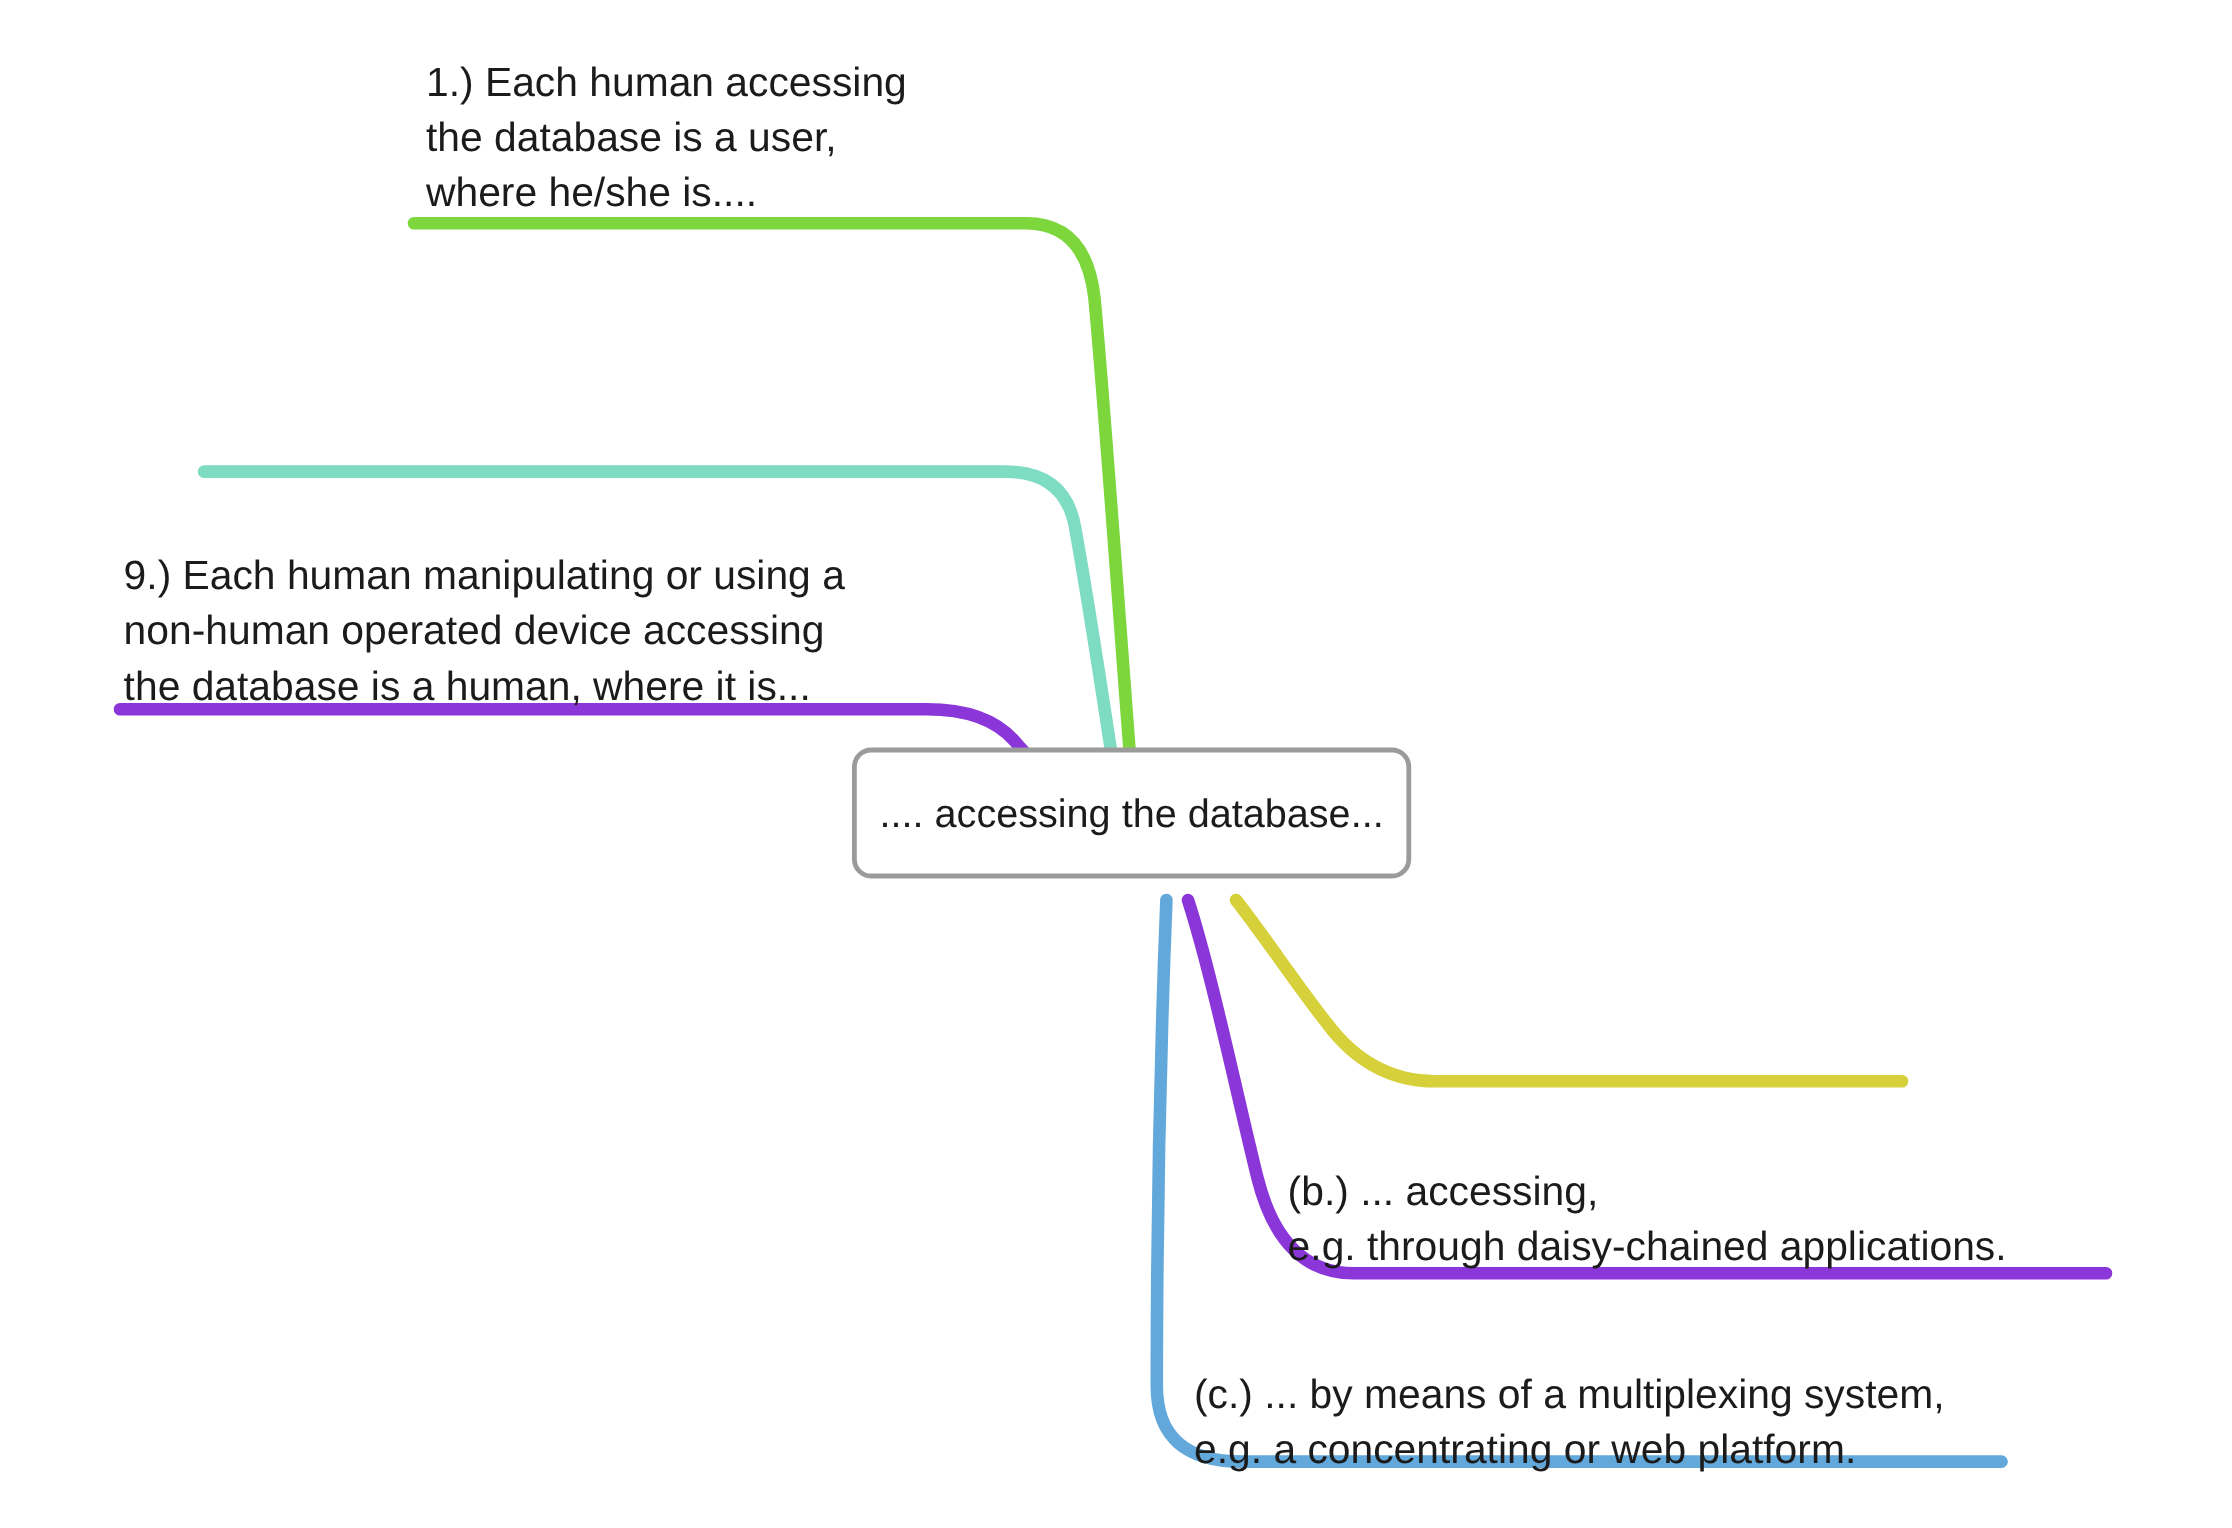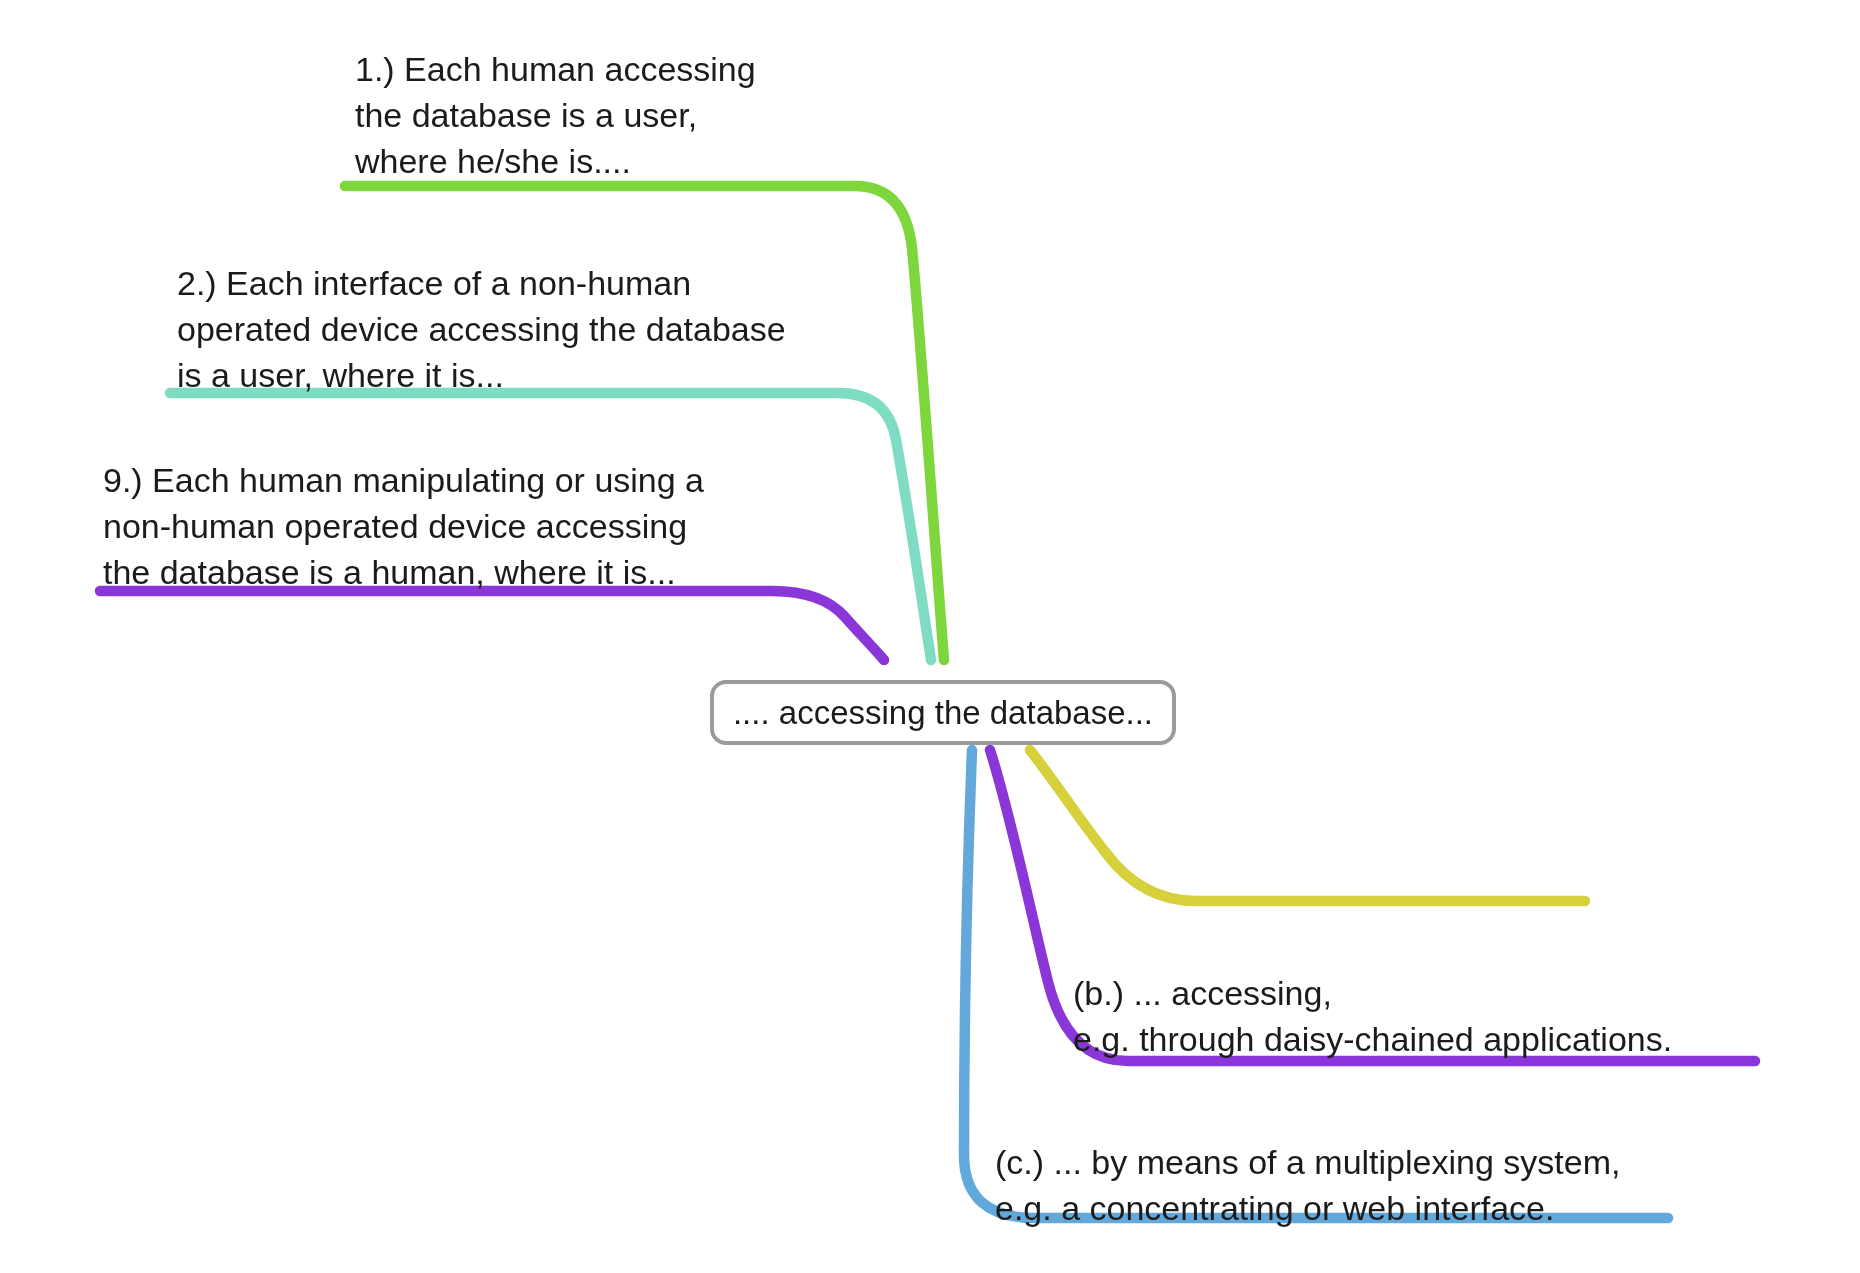--- a/index.html
+++ b/index.html
@@ -74,11 +74,6 @@
     <div>where he/she is....</div>
   </div>
 
-  <div class="node-label" style="left:177px; top:260px;">
-    <div>2.) Each interface of a non-human</div>
-    <div>operated device accessing the database</div>
-    <div>is a user, where it is...</div>
-  </div>
 
   <div class="node-label" style="left:103px; top:457px;">
     <div>9.) Each human manipulating or using a</div>

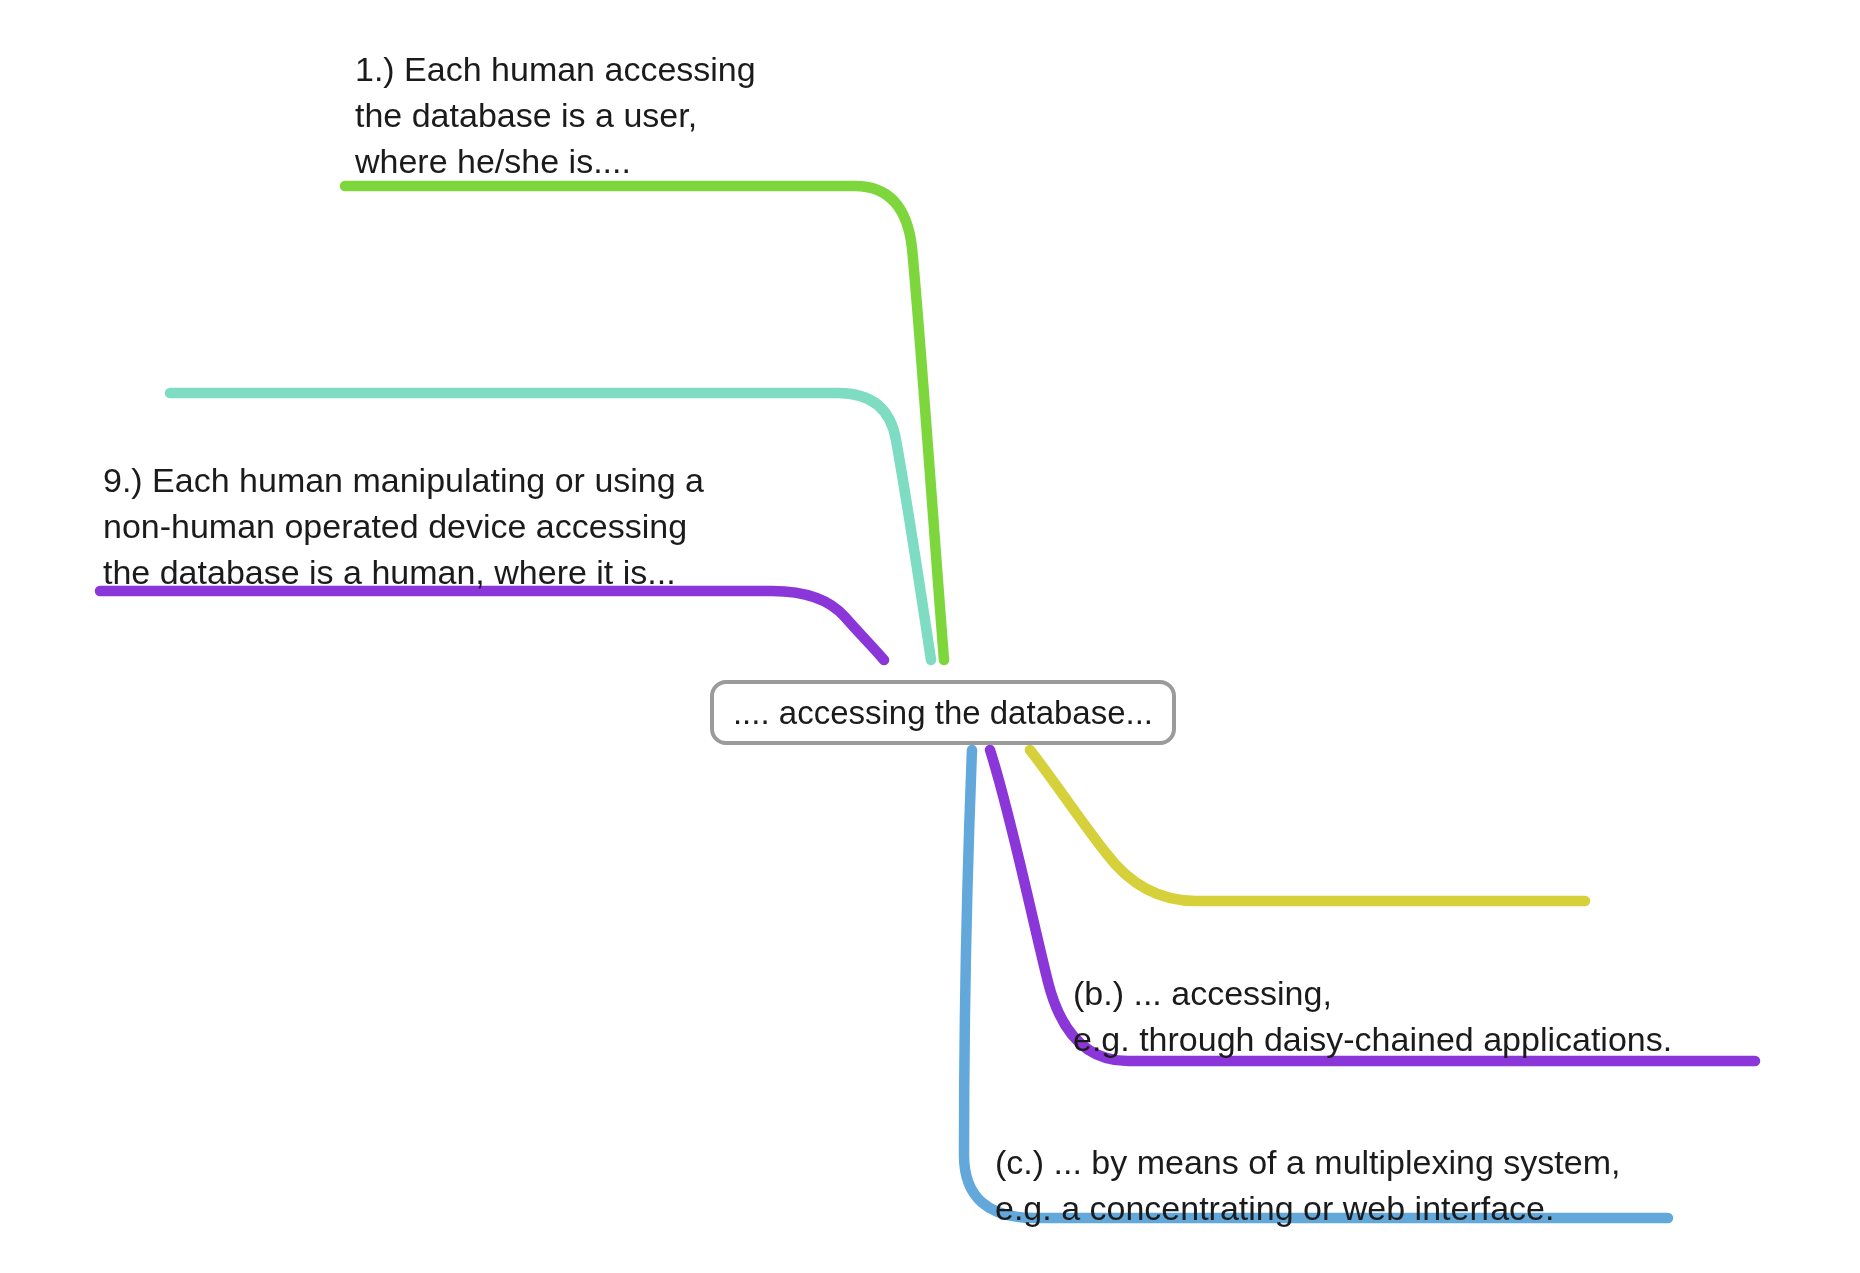--- a/index.html
+++ b/index.html
@@ -39,9 +39,9 @@
   .root-node {
     position: absolute;
     left: 710px;
-    top: 680px;
+    top: 623px;
     width: 466px;
-    height: 65px;
+    height: 109px;
     box-sizing: border-box;
     border: 4px solid #9b9b9b;
     border-radius: 16px;

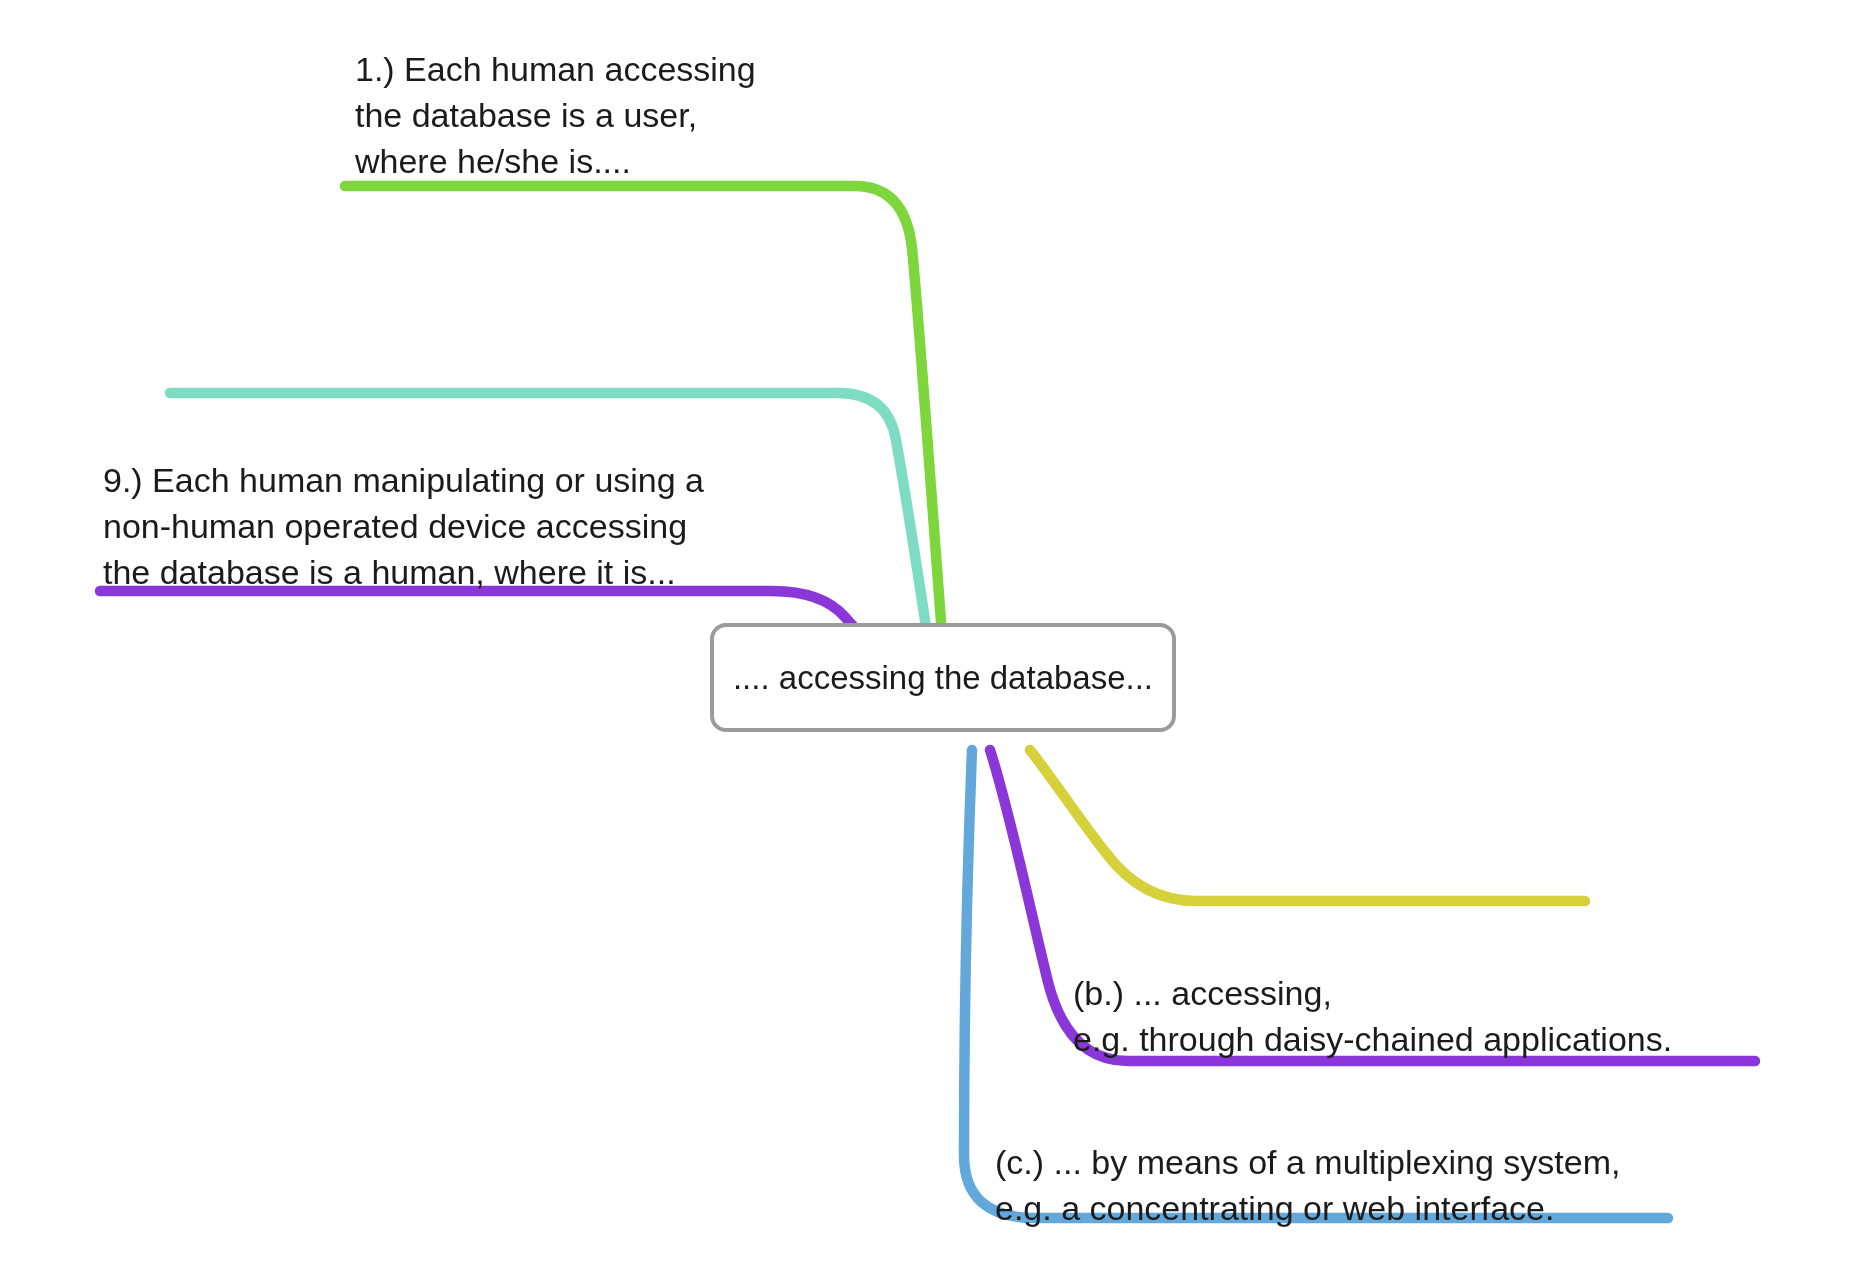--- a/index.html
+++ b/index.html
@@ -89,7 +89,7 @@
 
   <div class="node-label" style="left:995px; top:1127px;margin-top:12px;">
     <div>(c.) ... by means of a multiplexing system,</div>
-    <div>e.g. a concentrating or web interface.</div>
+    <div>e.g. a concentrating or web platform.</div>
   </div>
 
   <div class="root-node" style="border-color: rgb(155, 155, 155); background-color: rgb(255, 255, 255); color: rgb(27, 27, 27);">

